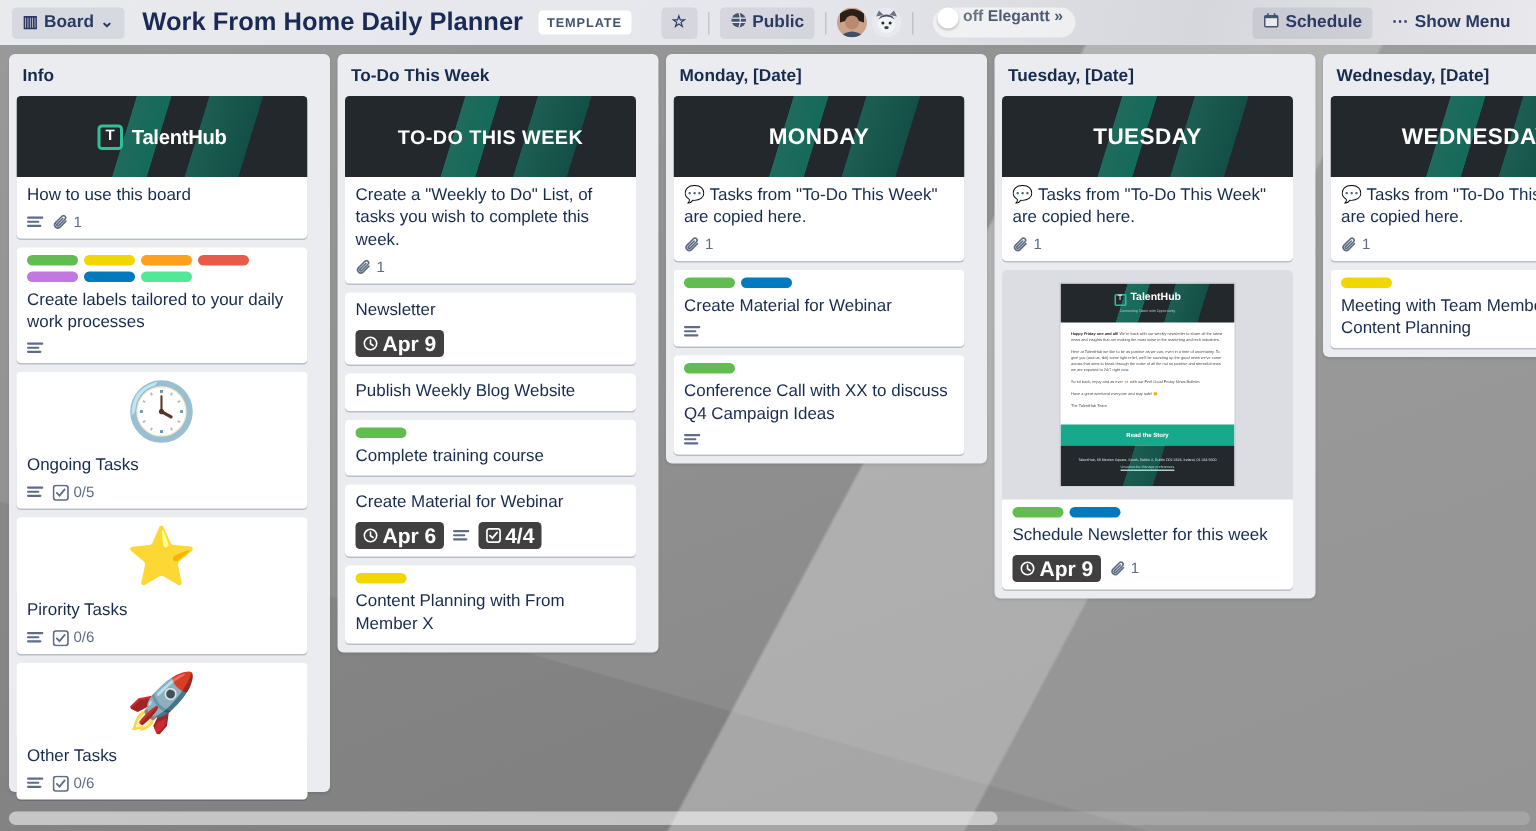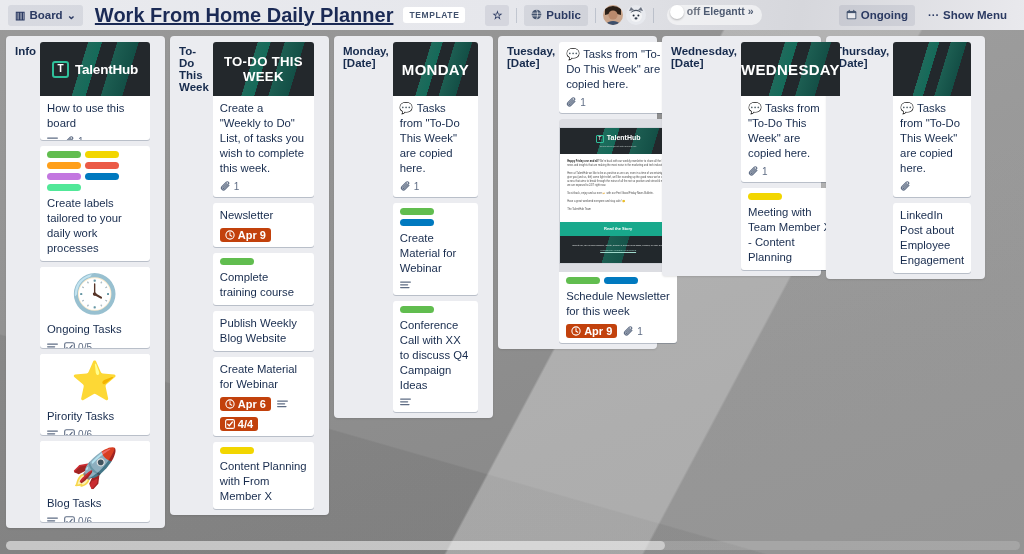--- a/index.html
+++ b/index.html
@@ -37,8 +37,8 @@
   }
   .tb-btn.plain { background: transparent; }
   #board-title {
-    font-size: 20px; font-weight: bold; color: #1b2a55;
-    margin-left: 12px; margin-right: 10px; white-space: nowrap; text-decoration: underline;
+    font-size: 17px; font-weight: bold; color: #1b2a55;
+    margin-left: 12px; margin-right: 10px; white-space: nowrap;
   }
   #template-badge {
     background: #fff; color: #42526e;

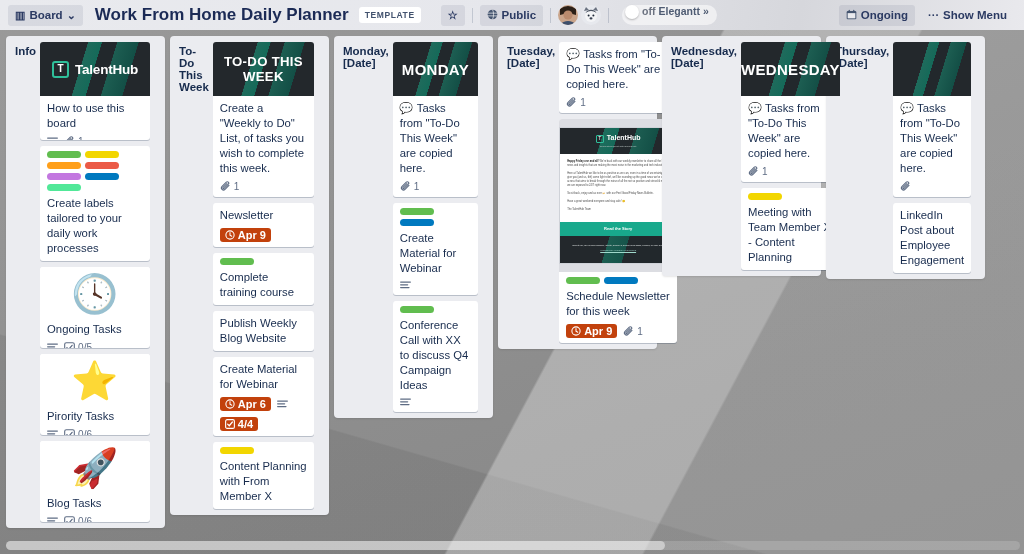--- a/index.html
+++ b/index.html
@@ -256,7 +256,7 @@
               <rect x="10.4" y="1" width="1.6" height="3.2" rx="0.8" fill="#44546f"></rect>
             </svg>
         </span>
-        <span>Ongoing</span>
+        <span>Schedule</span>
       </div>
       <div class="tb-btn plain">
         <span class="tb-icon">···</span>

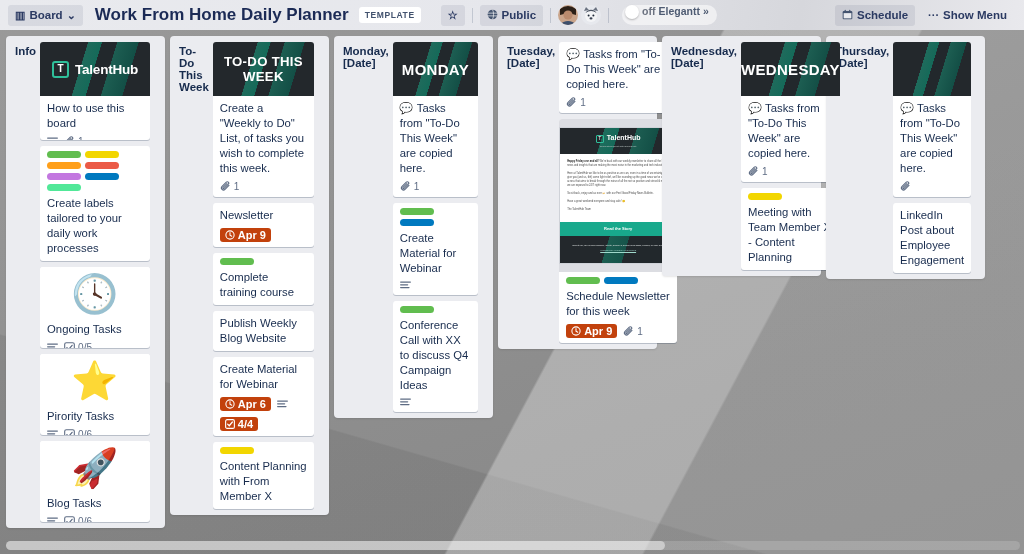--- a/index.html
+++ b/index.html
@@ -71,12 +71,12 @@
     overflow: hidden;
   }
   .list {
-    width: 159px; flex: none;
+    width: 214px; flex: none;
     background: #ebecf0;
     border-radius: 4px;
     padding: 6px 15px 6px 5px;
     max-height: 492px;
-    display: flex; flex-direction: row;
+    display: flex; flex-direction: column;
     box-shadow: 0 1px 2px rgba(0,0,0,.10);
   }
   .list-title {

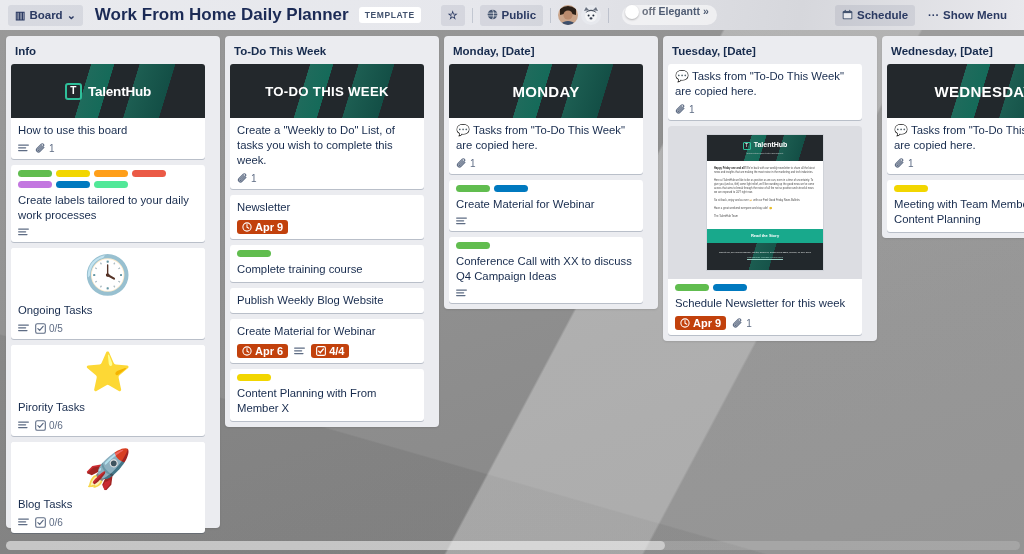--- a/index.html
+++ b/index.html
@@ -530,6 +530,9 @@
         <div class="list-title">Tuesday, [Date]</div>
         <div class="cards">
           <div class="card">
+            <div class="cover">
+              <div class="cover-text">TUESDAY</div>
+            </div>
             <div class="card-body">
               <div class="card-title">💬 Tasks from "To-Do This Week" are copied here.</div>
               <div class="badges">

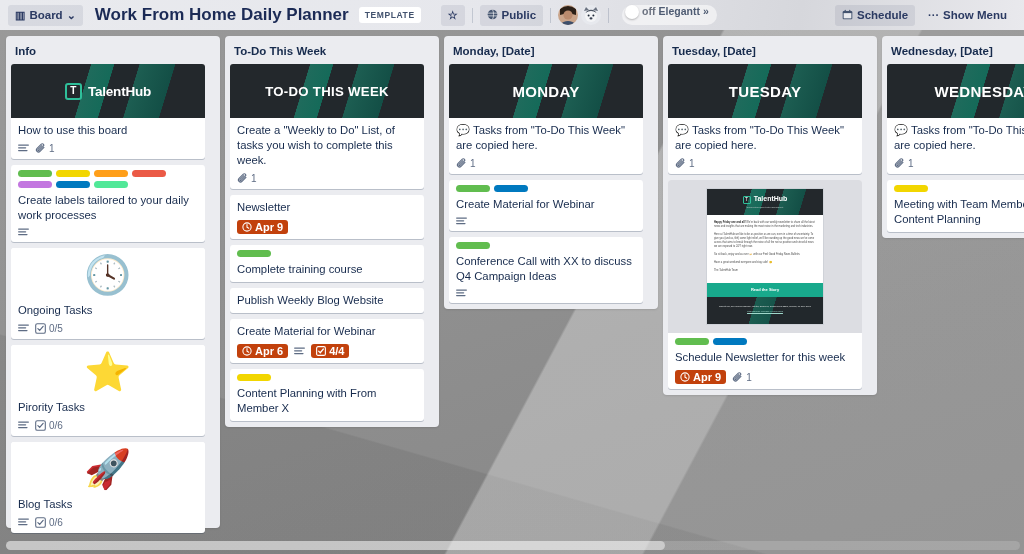--- a/index.html
+++ b/index.html
@@ -126,8 +126,8 @@
   .badges { display: flex; align-items: center; gap: 6px; margin-top: 5px; flex-wrap: wrap; }
   .badge { display: flex; align-items: center; gap: 3px; font-size: 10px; color: #5e6c84; }
   .badge.green {
-    background: #c2410c; color: #fff; border-radius: 3px;
-    padding: 1px 5px; font-weight: 600; font-size: 11px;
+    background: #404040; color: #fff; border-radius: 3px;
+    padding: 1px 5px; font-weight: 600; font-size: 14px;
   }
   .badge svg { display: block; }
   .desc-icon { width: 11px; height: 9px; }

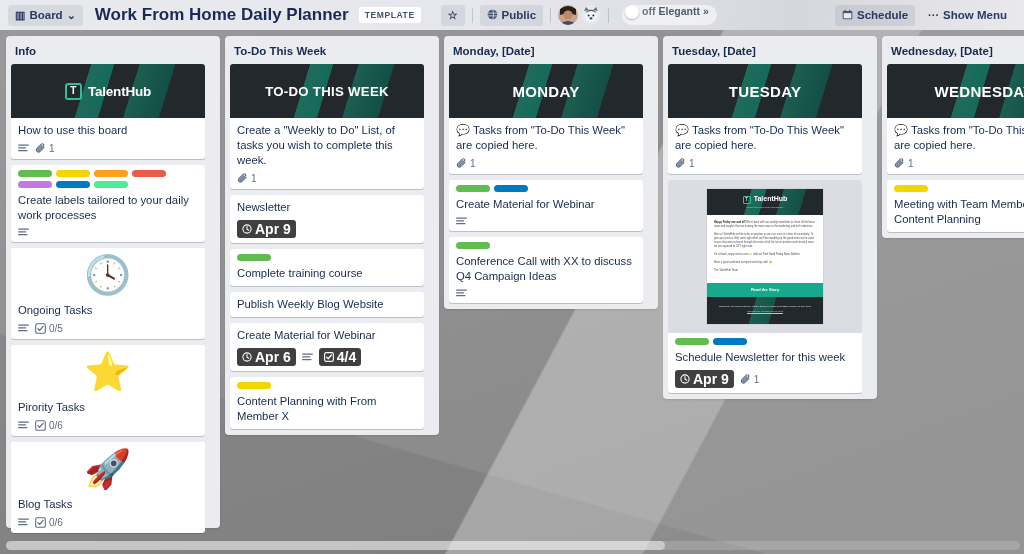--- a/index.html
+++ b/index.html
@@ -421,15 +421,15 @@
           </div>
           <div class="card">
             <div class="card-body">
+              <div class="card-title">Publish Weekly Blog Website</div>
+            </div>
+          </div>
+          <div class="card">
+            <div class="card-body">
               <div class="labels">
                 <span class="lbl" style="background: rgb(97, 189, 79);"></span>
               </div>
               <div class="card-title">Complete training course</div>
-            </div>
-          </div>
-          <div class="card">
-            <div class="card-body">
-              <div class="card-title">Publish Weekly Blog Website</div>
             </div>
           </div>
           <div class="card">

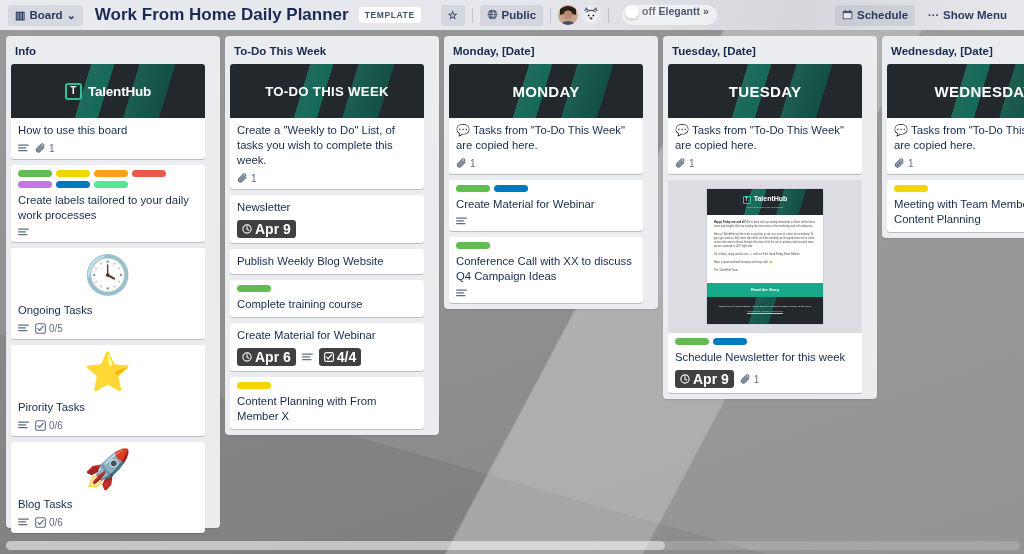--- a/index.html
+++ b/index.html
@@ -365,7 +365,7 @@
           <div class="card">
             <div class="emoji-cover">🚀</div>
             <div class="card-body">
-              <div class="card-title">Blog Tasks</div>
+              <div class="card-title">Other Tasks</div>
               <div class="badges">
                 <div class="badge">
                   <svg class="desc-icon" viewBox="0 0 16 12">

